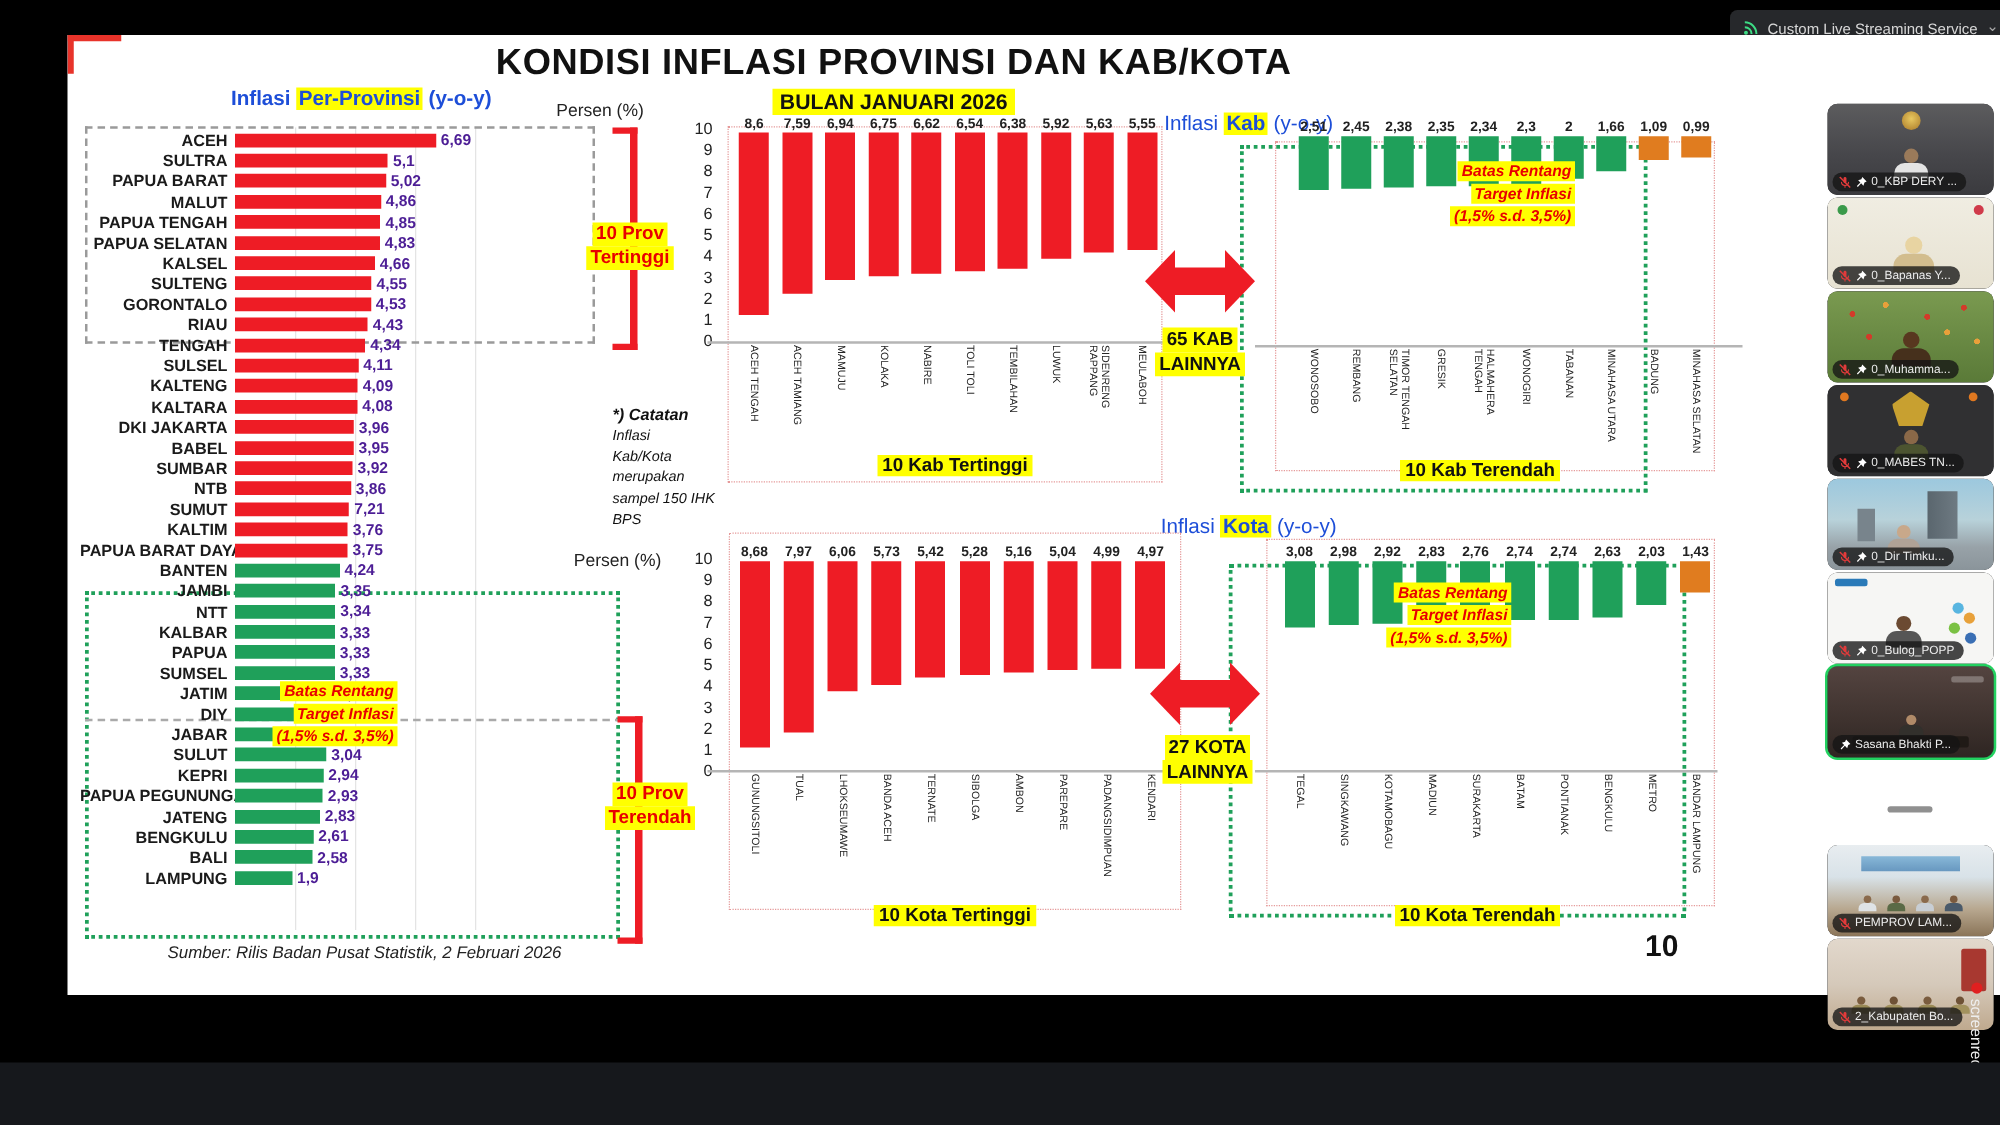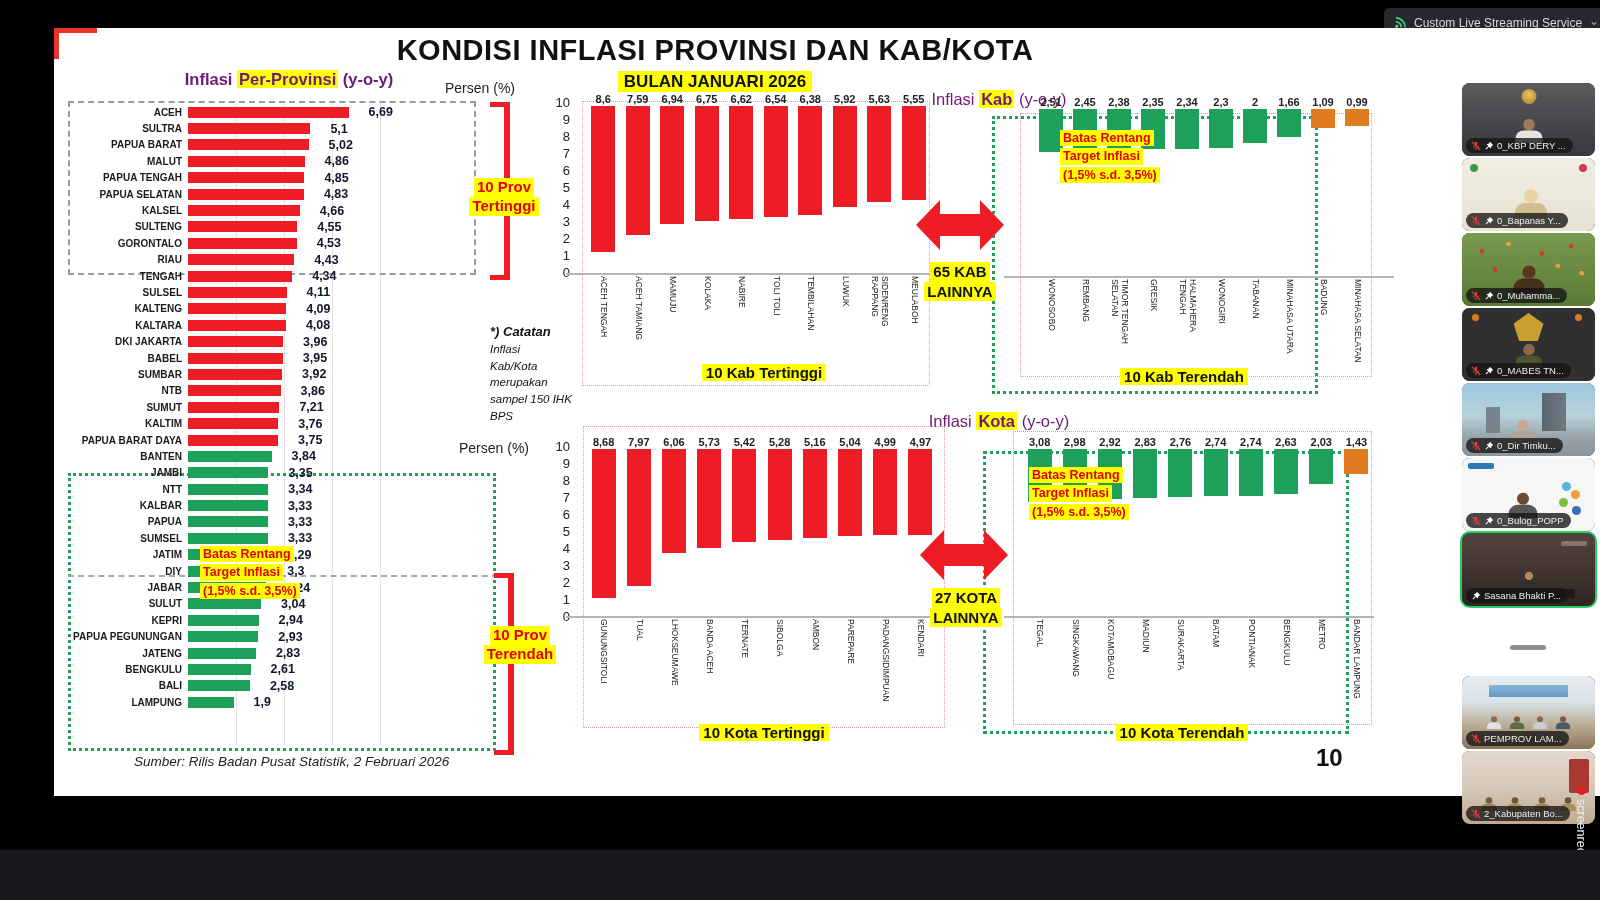--- a/index.html
+++ b/index.html
@@ -15,7 +15,7 @@
   #slide-subtitle{left:0;top:44px;width:1322px;text-align:center;}
   #slide-subtitle span{background:#ffff00;font-size:17px;font-weight:bold;color:#111;padding:1px 6px;}
   .hl{background:#ffff00;}
-  .chart-title{font-size:16.5px;color:#701a75;}
+  .chart-title{font-size:16.5px;color:#1d4ed8;}
   #prov-title{left:60px;top:42px;width:350px;text-align:center;font-weight:bold;}
   #prov-title .hl{padding:0 2px;}
   #kab-title{left:790px;top:62px;width:310px;text-align:center;}

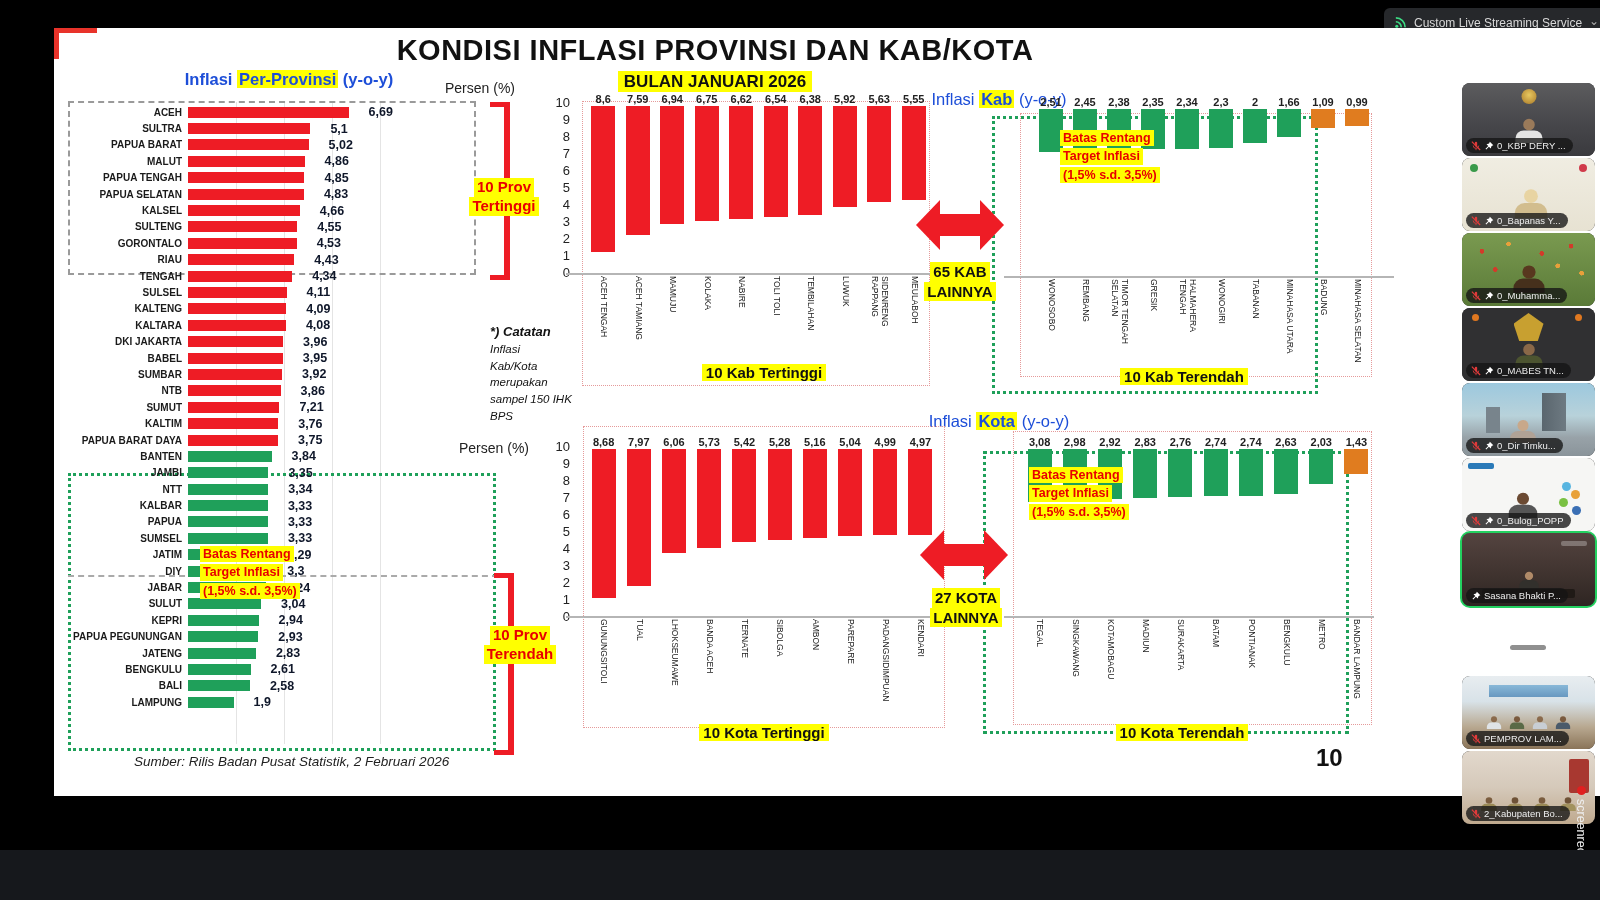--- a/index.html
+++ b/index.html
@@ -30,7 +30,7 @@
   .gridline{top:74px;height:642px;width:0;border-left:1px solid #e4e4e4;}
   #prov-rows{left:10px;top:76px;width:440px;z-index:2;}
   .prov-row{display:flex;align-items:center;height:16.4px;}
-  .prov-label{width:118px;text-align:right;font-size:10px;font-weight:bold;color:#1a1a1a;padding-right:6px;white-space:nowrap;}
+  .prov-label{width:118px;text-align:right;font-size:13px;font-weight:bold;color:#1a1a1a;padding-right:6px;white-space:nowrap;}
   .prov-bar{height:11px;}
   .prov-value{font-size:12.5px;font-weight:bold;color:#0f172a;margin-left:20px;white-space:nowrap;}
   .c-red{background:#ee1c25;}

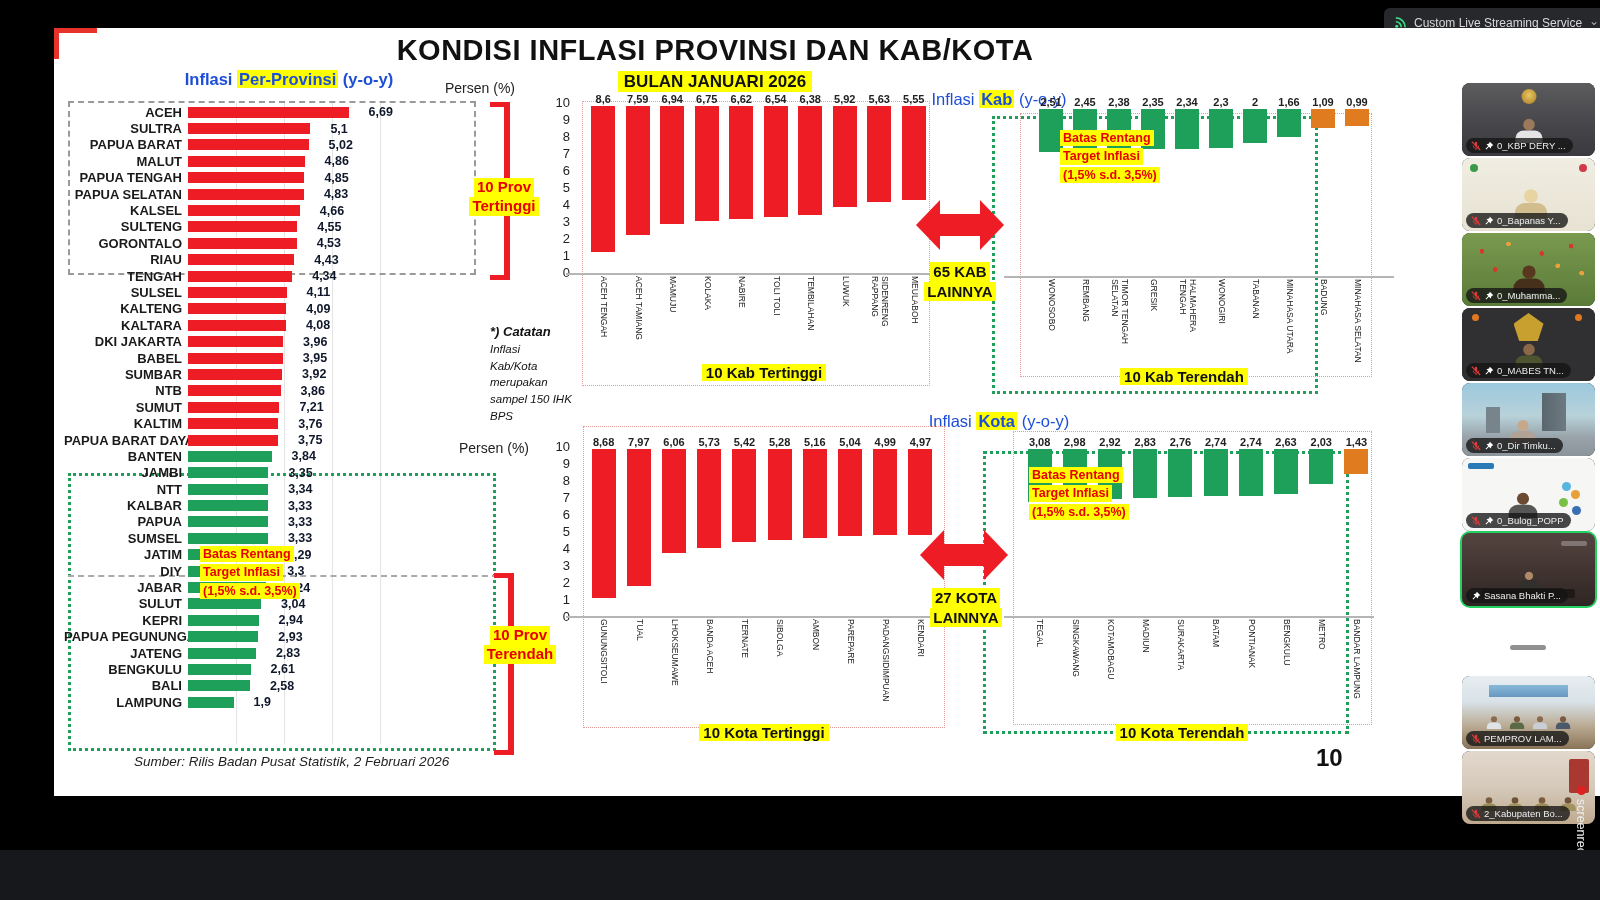--- a/index.html
+++ b/index.html
@@ -32,7 +32,7 @@
   .prov-row{display:flex;align-items:center;height:16.4px;}
   .prov-label{width:118px;text-align:right;font-size:13px;font-weight:bold;color:#1a1a1a;padding-right:6px;white-space:nowrap;}
   .prov-bar{height:11px;}
-  .prov-value{font-size:12.5px;font-weight:bold;color:#0f172a;margin-left:20px;white-space:nowrap;}
+  .prov-value{font-size:12.5px;font-weight:bold;color:#4c1d95;margin-left:4px;white-space:nowrap;}
   .c-red{background:#ee1c25;}
   .c-green{background:#1fa05a;}
   .c-orange{background:#e07c1f;}

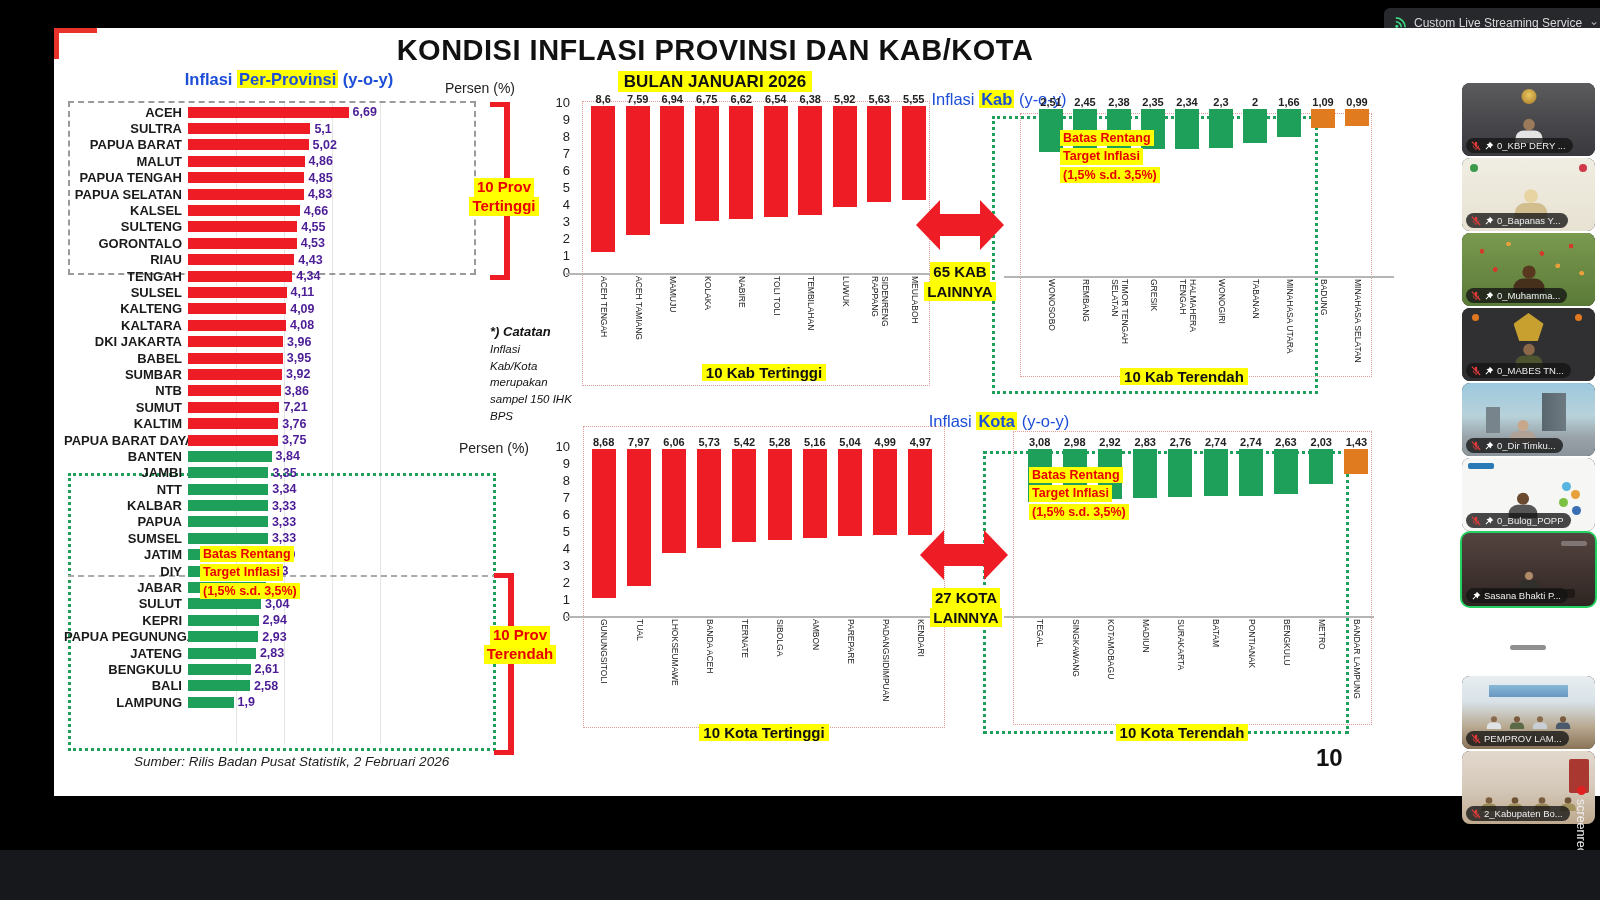--- a/index.html
+++ b/index.html
@@ -46,7 +46,7 @@
   .side-label span{display:inline-block;background:#ffff00;color:#e80000;font-weight:bold;font-size:15px;line-height:1.25;padding:0 3px;}
   #label-high{left:410px;top:150px;width:80px;}
   #label-low{left:424px;top:598px;width:84px;}
-  .target-label{text-align:left;z-index:6;}
+  .target-label{text-align:right;z-index:6;font-style:italic;}
   .target-label span{display:inline-block;background:#ffff00;color:#e80000;font-weight:bold;font-size:12.5px;line-height:1.3;padding:0 3px;}
   #target-prov{left:146px;top:516px;width:118px;}
   #target-kab{left:1006px;top:100px;width:200px;}

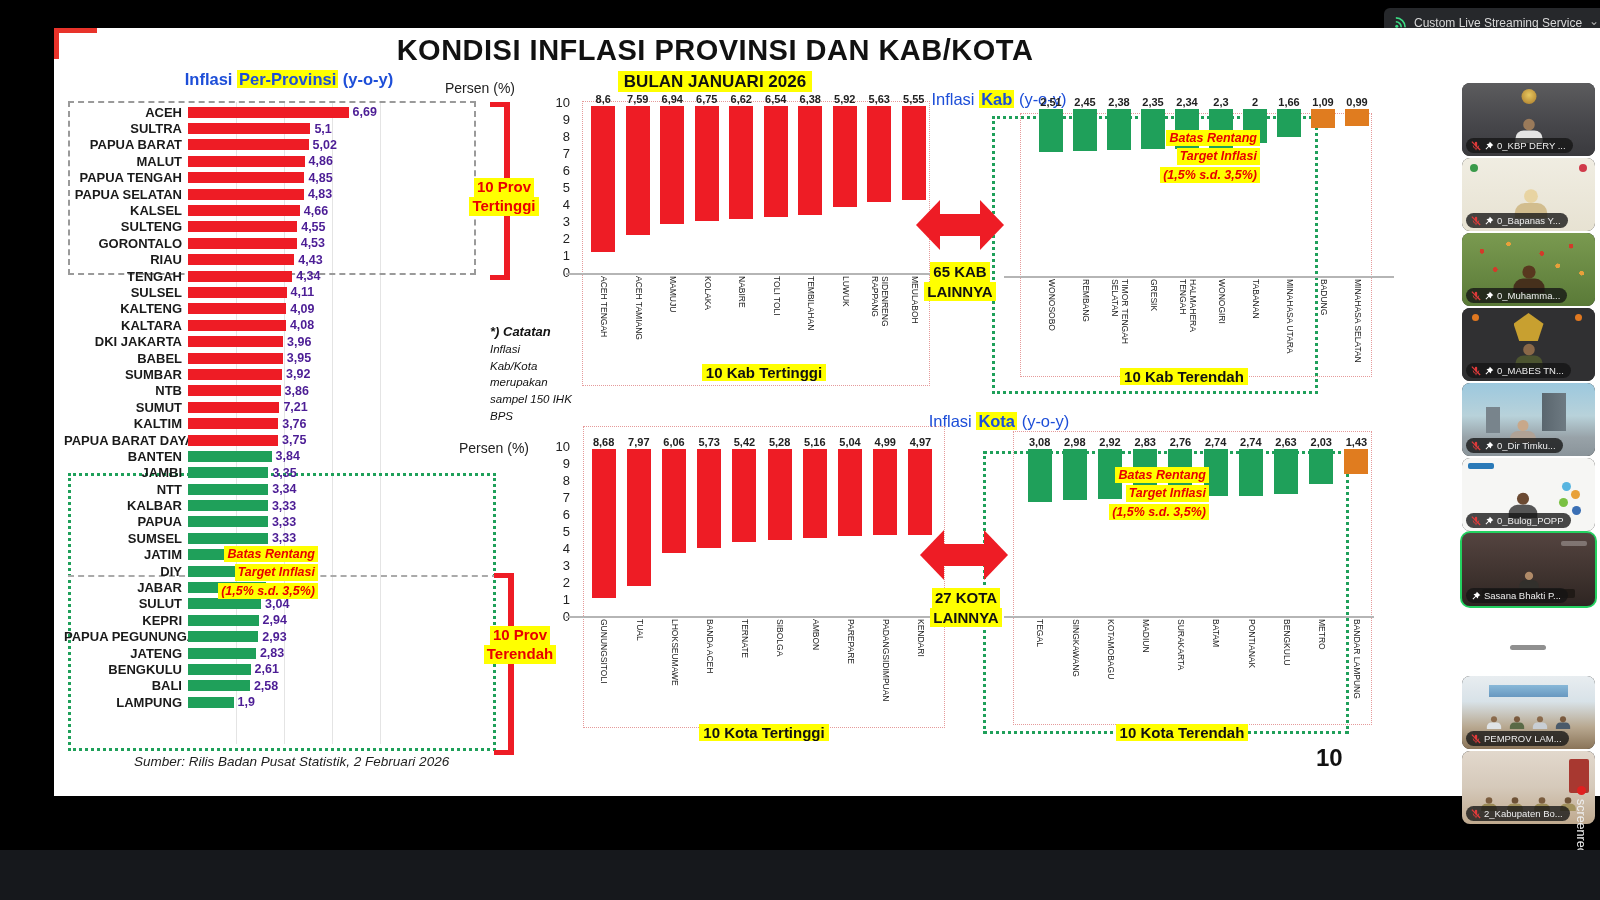--- a/index.html
+++ b/index.html
@@ -307,7 +307,7 @@
         <div class="prov-row">
           <div class="prov-label">BANTEN</div>
           <div class="prov-bar c-green" style="width: 83.5px;"></div>
-          <div class="prov-value">3,84</div>
+          <div class="prov-value">4,24</div>
         </div>
         <div class="prov-row">
           <div class="prov-label">JAMBI</div>

